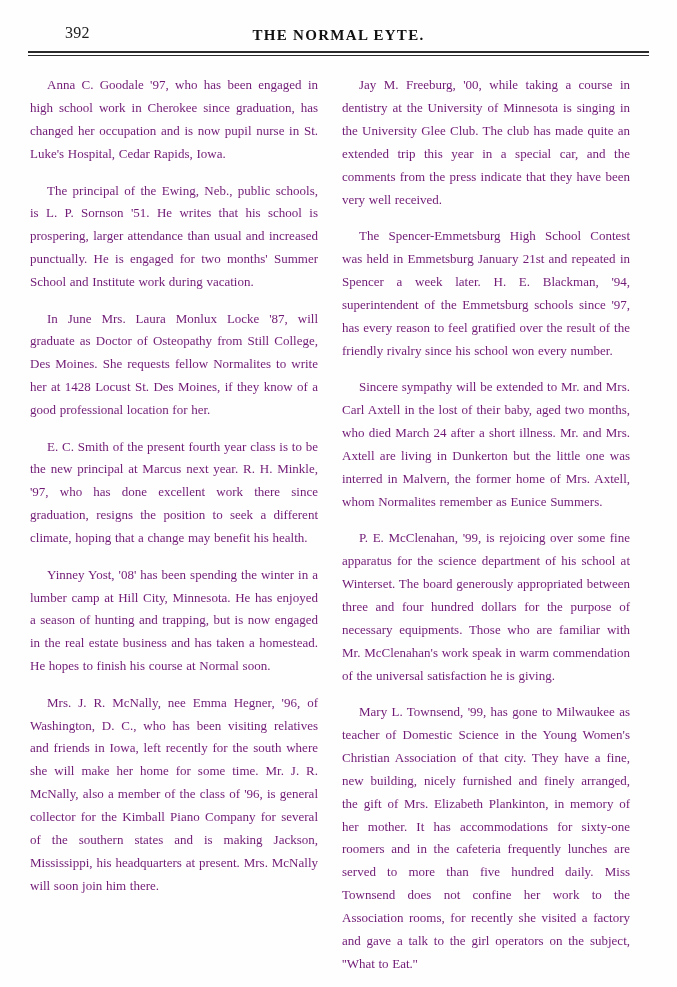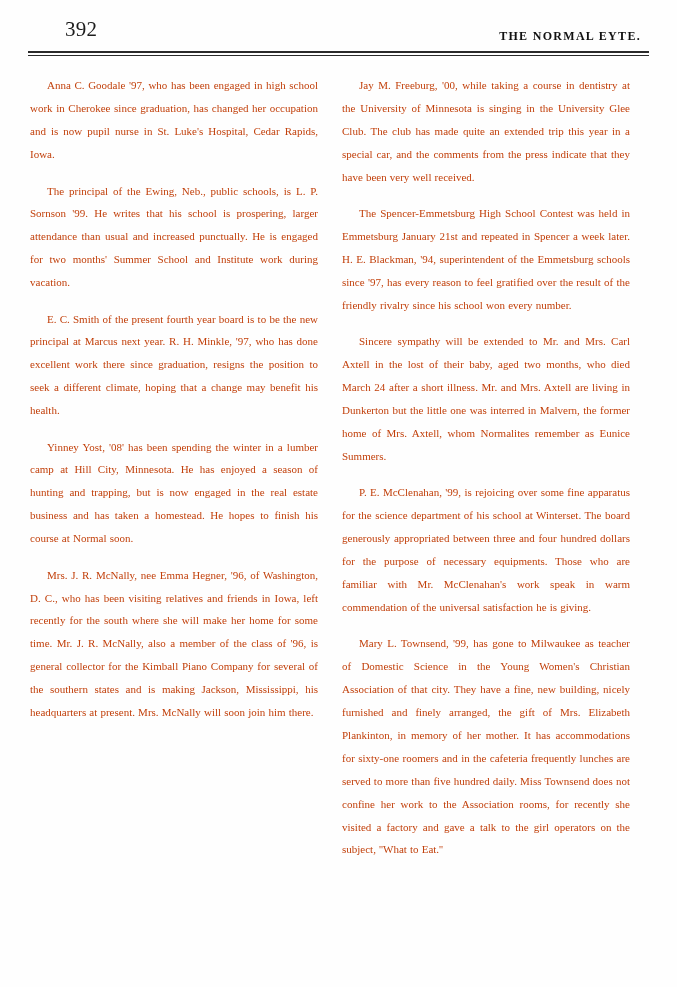--- a/index.html
+++ b/index.html
@@ -36,7 +36,7 @@
     position: absolute;
     left: 29px;
     bottom: 4px;
-    font-size: 21px;
+    font-size: 16px;
     letter-spacing: .2px;
     color: #1c1c1c;
   }

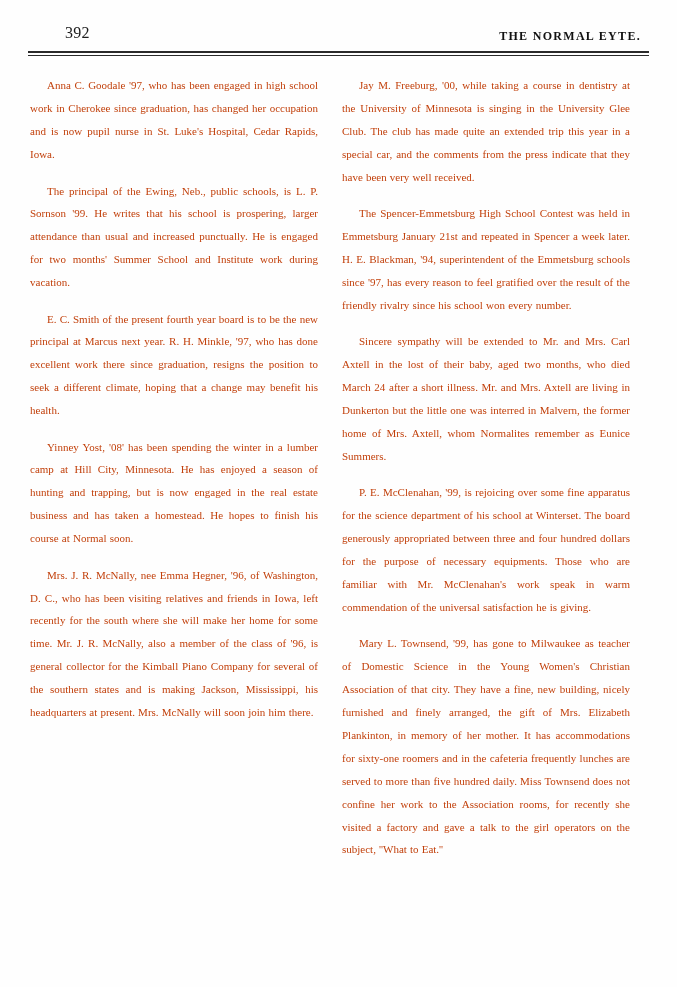--- a/index.html
+++ b/index.html
@@ -42,8 +42,8 @@
   }
   .running-title {
     width: 100%;
-    text-align: right;
-    font-size: 12px;
+    text-align: center;
+    font-size: 15px;
     letter-spacing: 1.3px;
     font-weight: 700;
     color: #111;

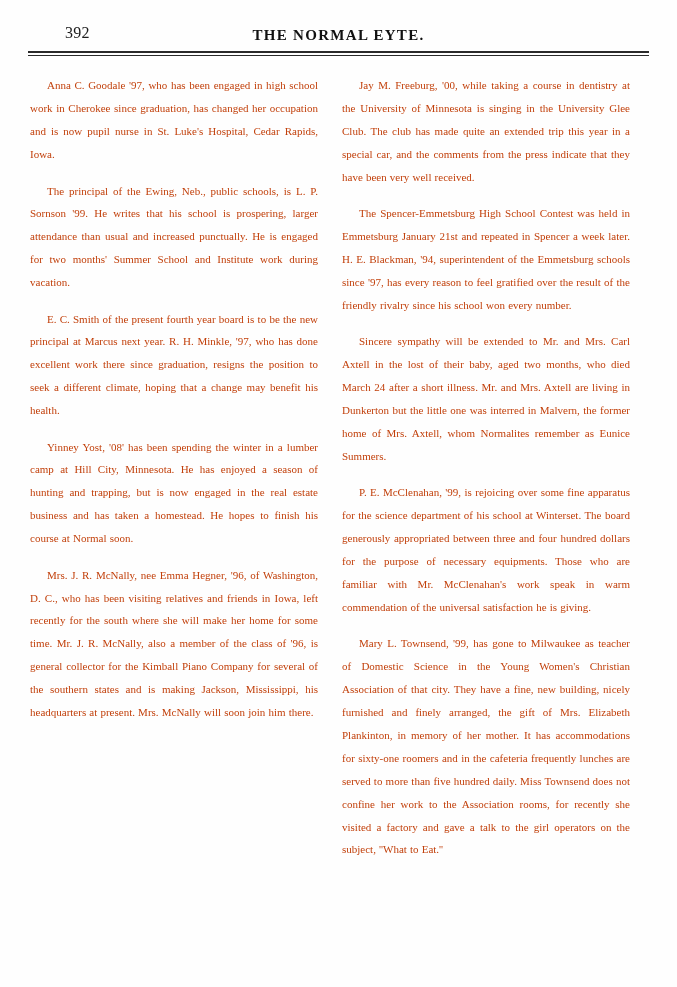--- a/index.html
+++ b/index.html
@@ -68,13 +68,13 @@
   }
   p.para {
     margin: 0 0 13.5px 0;
-    font-size: 11px;
+    font-size: 13px;
     line-height: 22.9px;
     text-align: justify;
     text-align-last: left;
     text-indent: 17px;
     word-spacing: .4px;
-    color: #c2410c;
+    color: #701a75;
     -webkit-hyphens: none;
     hyphens: none;
   }

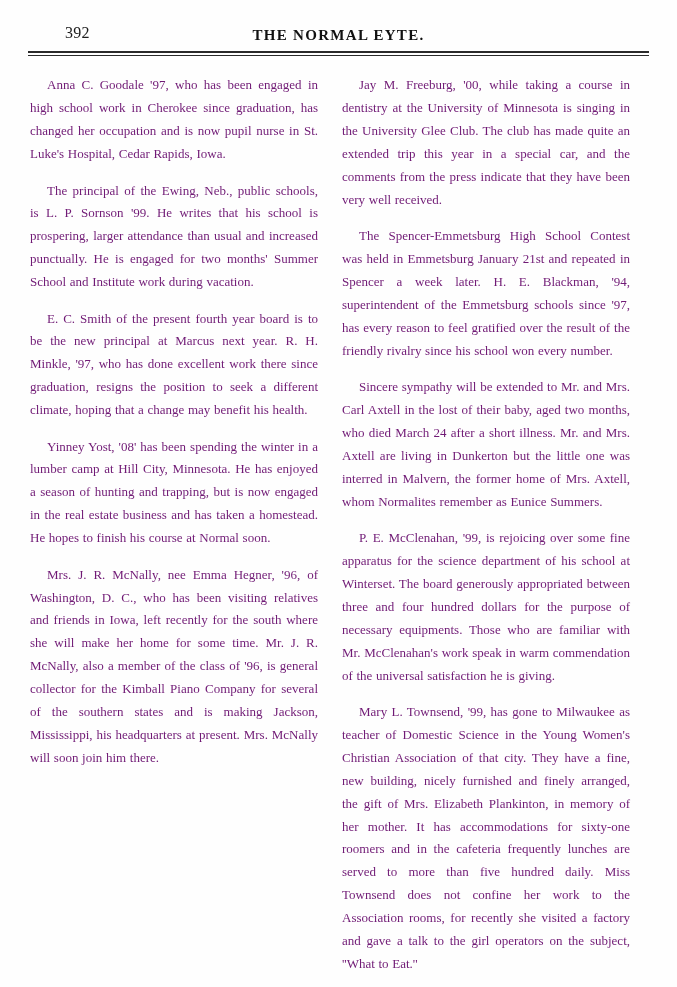--- a/index.html
+++ b/index.html
@@ -97,7 +97,7 @@
 
     <div class="col">
       <p class="para">Anna C. Goodale '97, who has been engaged in high school work in Cherokee since graduation, has changed her occupation and is now pupil nurse in St. Luke's Hospital, Cedar Rapids, Iowa.</p>
-      <p class="para">The principal of the Ewing, Neb., public schools, is L. P. Sornson '99. He writes that his school is prospering, larger attendance than usual and increased punctually. He is engaged for two months' Summer School and Institute work during vacation.</p>
+      <p class="para">The principal of the Ewing, Neb., public schools, is L. P. Sornson '51. He writes that his school is prospering, larger attendance than usual and increased punctually. He is engaged for two months' Summer School and Institute work during vacation.</p>
       <p class="para">E. C. Smith of the present fourth year board is to be the new principal at Marcus next year. R. H. Minkle, '97, who has done excellent work there since graduation, resigns the position to seek a different climate, hoping that a change may benefit his health.</p>
       <p class="para">Yinney Yost, '08' has been spending the winter in a lumber camp at Hill City, Minnesota. He has enjoyed a season of hunting and trapping, but is now engaged in the real estate business and has taken a homestead. He hopes to finish his course at Normal soon.</p>
       <p class="para">Mrs. J. R. McNally, nee Emma Hegner, '96, of Washington, D. C., who has been visiting relatives and friends in Iowa, left recently for the south where she will make her home for some time. Mr. J. R. McNally, also a member of the class of '96, is general collector for the Kimball Piano Company for several of the southern states and is making Jackson, Mississippi, his headquarters at present. Mrs. McNally will soon join him there.</p>

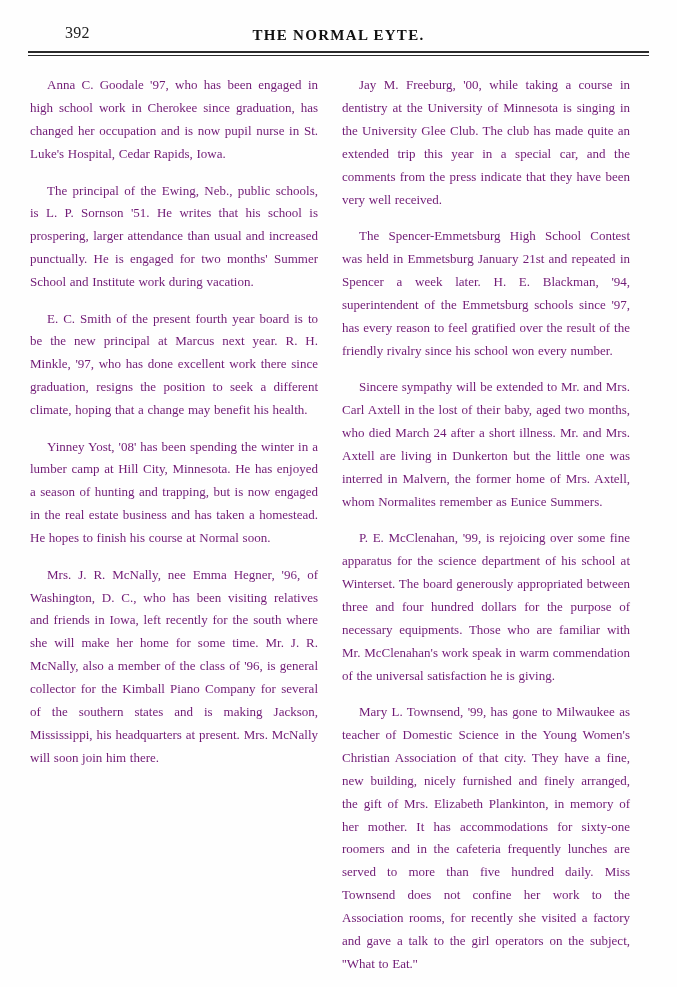--- a/index.html
+++ b/index.html
@@ -98,6 +98,7 @@
     <div class="col">
       <p class="para">Anna C. Goodale '97, who has been engaged in high school work in Cherokee since graduation, has changed her occupation and is now pupil nurse in St. Luke's Hospital, Cedar Rapids, Iowa.</p>
       <p class="para">The principal of the Ewing, Neb., public schools, is L. P. Sornson '51. He writes that his school is prospering, larger attendance than usual and increased punctually. He is engaged for two months' Summer School and Institute work during vacation.</p>
+      <p class="para">In June Mrs. Laura Monlux Locke '87, will graduate as Doctor of Osteopathy from Still College, Des Moines. She requests fellow Normalites to write her at 1428 Locust St. Des Moines, if they know of a good professional location for her.</p>
       <p class="para">E. C. Smith of the present fourth year board is to be the new principal at Marcus next year. R. H. Minkle, '97, who has done excellent work there since graduation, resigns the position to seek a different climate, hoping that a change may benefit his health.</p>
       <p class="para">Yinney Yost, '08' has been spending the winter in a lumber camp at Hill City, Minnesota. He has enjoyed a season of hunting and trapping, but is now engaged in the real estate business and has taken a homestead. He hopes to finish his course at Normal soon.</p>
       <p class="para">Mrs. J. R. McNally, nee Emma Hegner, '96, of Washington, D. C., who has been visiting relatives and friends in Iowa, left recently for the south where she will make her home for some time. Mr. J. R. McNally, also a member of the class of '96, is general collector for the Kimball Piano Company for several of the southern states and is making Jackson, Mississippi, his headquarters at present. Mrs. McNally will soon join him there.</p>

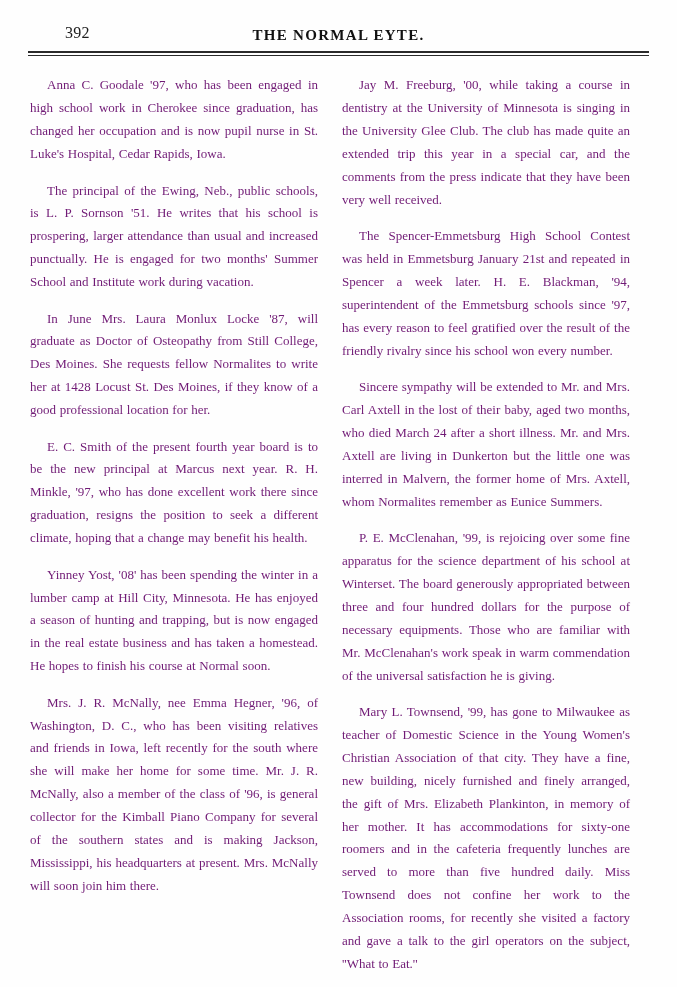--- a/index.html
+++ b/index.html
@@ -99,7 +99,7 @@
       <p class="para">Anna C. Goodale '97, who has been engaged in high school work in Cherokee since graduation, has changed her occupation and is now pupil nurse in St. Luke's Hospital, Cedar Rapids, Iowa.</p>
       <p class="para">The principal of the Ewing, Neb., public schools, is L. P. Sornson '51. He writes that his school is prospering, larger attendance than usual and increased punctually. He is engaged for two months' Summer School and Institute work during vacation.</p>
       <p class="para">In June Mrs. Laura Monlux Locke '87, will graduate as Doctor of Osteopathy from Still College, Des Moines. She requests fellow Normalites to write her at 1428 Locust St. Des Moines, if they know of a good professional location for her.</p>
-      <p class="para">E. C. Smith of the present fourth year board is to be the new principal at Marcus next year. R. H. Minkle, '97, who has done excellent work there since graduation, resigns the position to seek a different climate, hoping that a change may benefit his health.</p>
+      <p class="para">E. C. Smith of the present fourth year class is to be the new principal at Marcus next year. R. H. Minkle, '97, who has done excellent work there since graduation, resigns the position to seek a different climate, hoping that a change may benefit his health.</p>
       <p class="para">Yinney Yost, '08' has been spending the winter in a lumber camp at Hill City, Minnesota. He has enjoyed a season of hunting and trapping, but is now engaged in the real estate business and has taken a homestead. He hopes to finish his course at Normal soon.</p>
       <p class="para">Mrs. J. R. McNally, nee Emma Hegner, '96, of Washington, D. C., who has been visiting relatives and friends in Iowa, left recently for the south where she will make her home for some time. Mr. J. R. McNally, also a member of the class of '96, is general collector for the Kimball Piano Company for several of the southern states and is making Jackson, Mississippi, his headquarters at present. Mrs. McNally will soon join him there.</p>
     </div>

